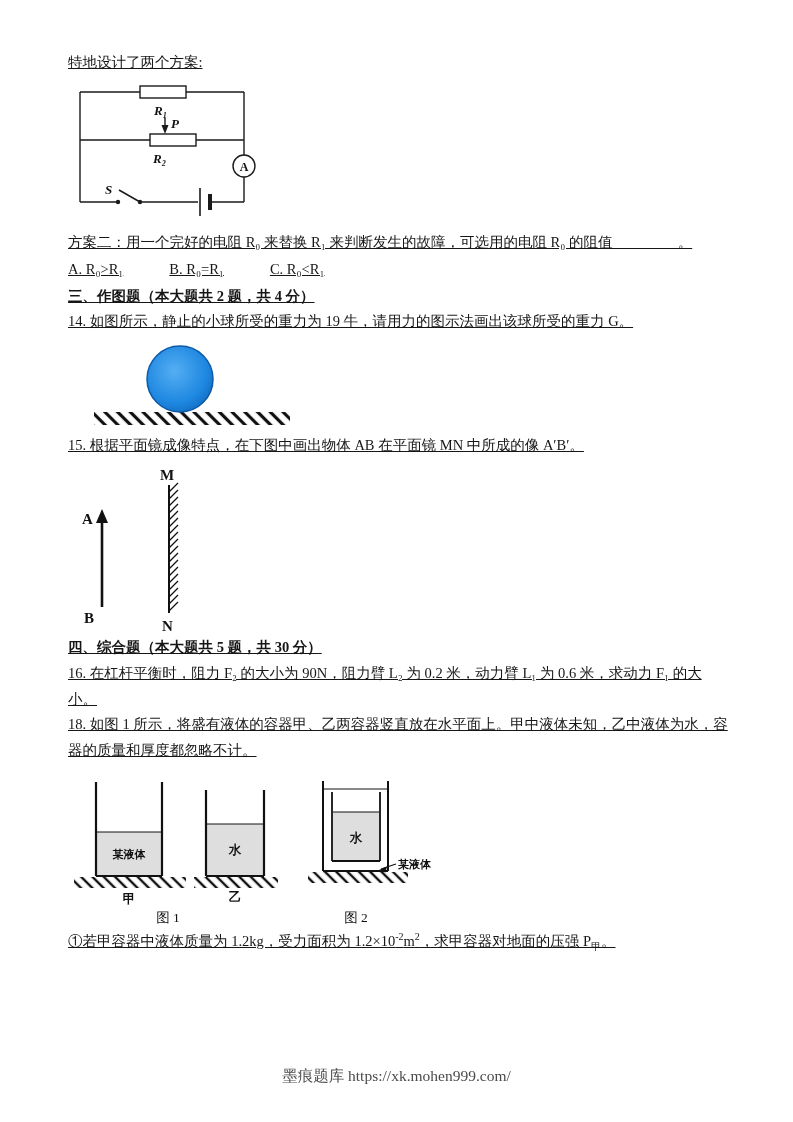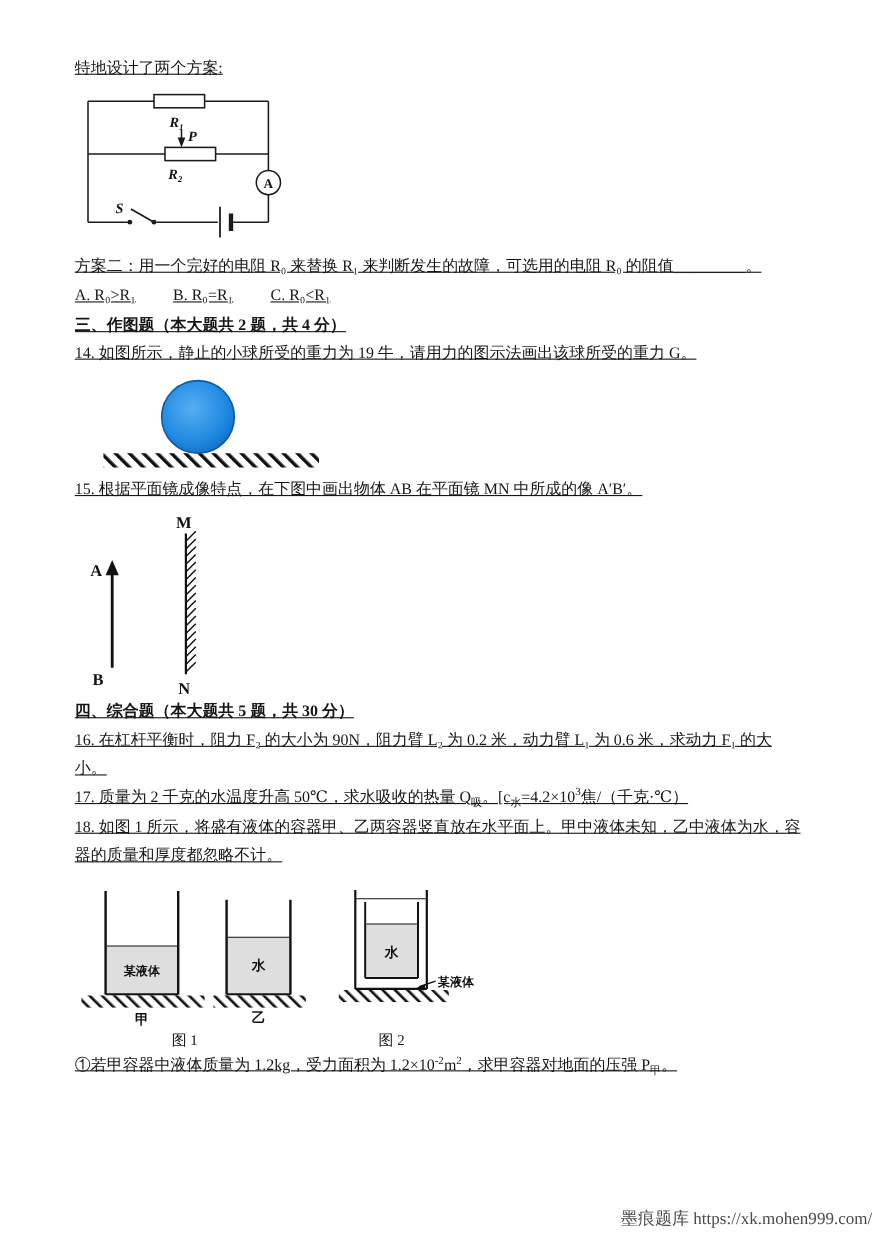--- a/index.html
+++ b/index.html
@@ -11,7 +11,7 @@
   .para{font-size:14.5px;line-height:1.78;margin:0;text-decoration:underline;}
   .plan{line-height:1.95;}
   .heading{font-weight:700;}
-  .options{display:flex;gap:34px;line-height:1.9;text-align:right;}
+  .options{display:flex;gap:46px;line-height:1.9;text-align:right;}
   .fig{display:block;}
   .fig-circuit{margin:6px 0 6px 4px;}
   .fig-ball{margin:4px 0 2px 24px;}

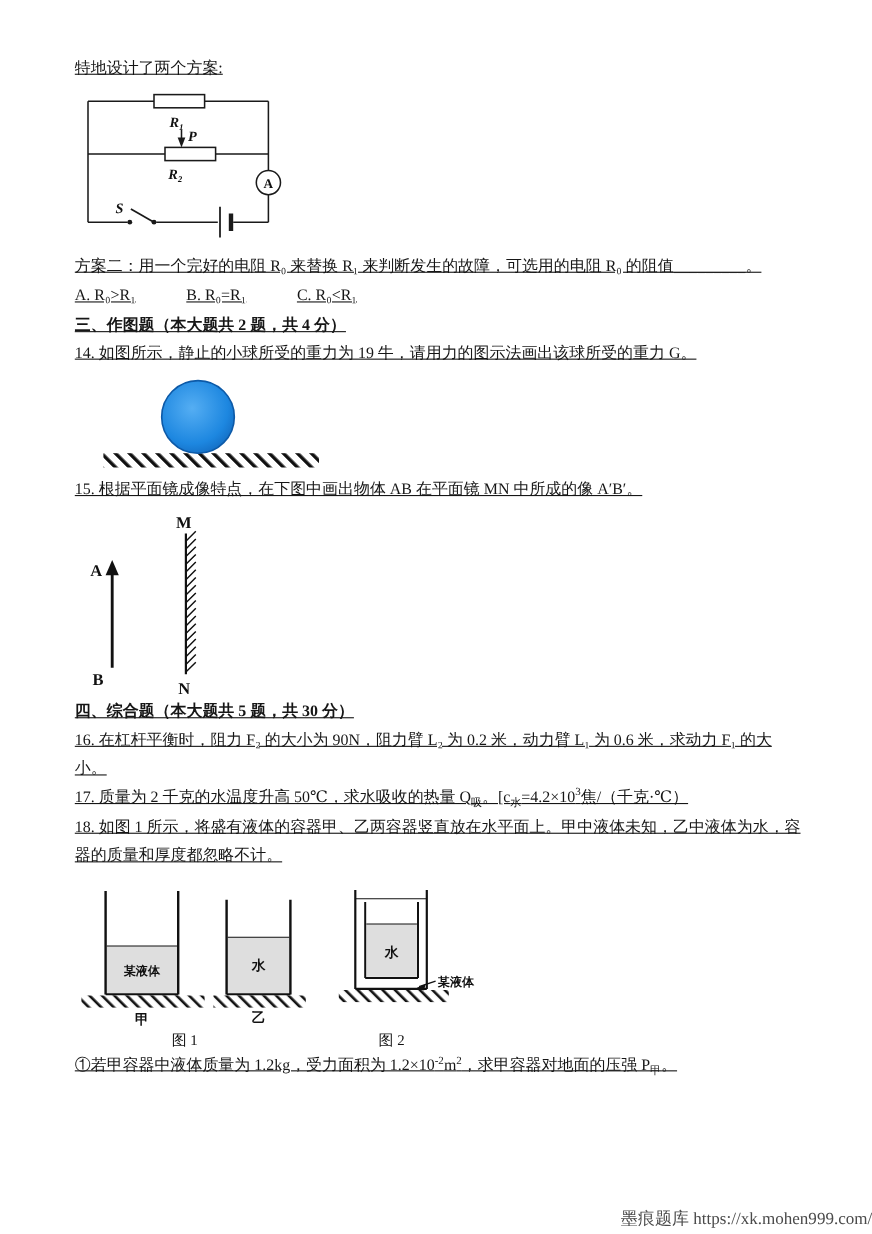--- a/index.html
+++ b/index.html
@@ -105,7 +105,6 @@
   <p class="para heading">四、综合题（本大题共 5 题，共 30 分）</p>
   <p class="para">16. 在杠杆平衡时，阻力 F₂ 的大小为 90N，阻力臂 L₂ 为 0.2 米，动力臂 L₁ 为 0.6 米，求动力 F₁ 的大小。</p>
 
-  <p class="para"><span>17. 质量为 2 千克的水温度升高 50℃，求水吸收的热量 Q</span><sub>吸</sub><span>。[c</span><sub>水</sub><span>=4.2×10</span><sup>3</sup><span>焦/（千克·℃）</span></p>
 
   <p class="para">18. 如图 1 所示，将盛有液体的容器甲、乙两容器竖直放在水平面上。甲中液体未知，乙中液体为水，容器的质量和厚度都忽略不计。</p>
 

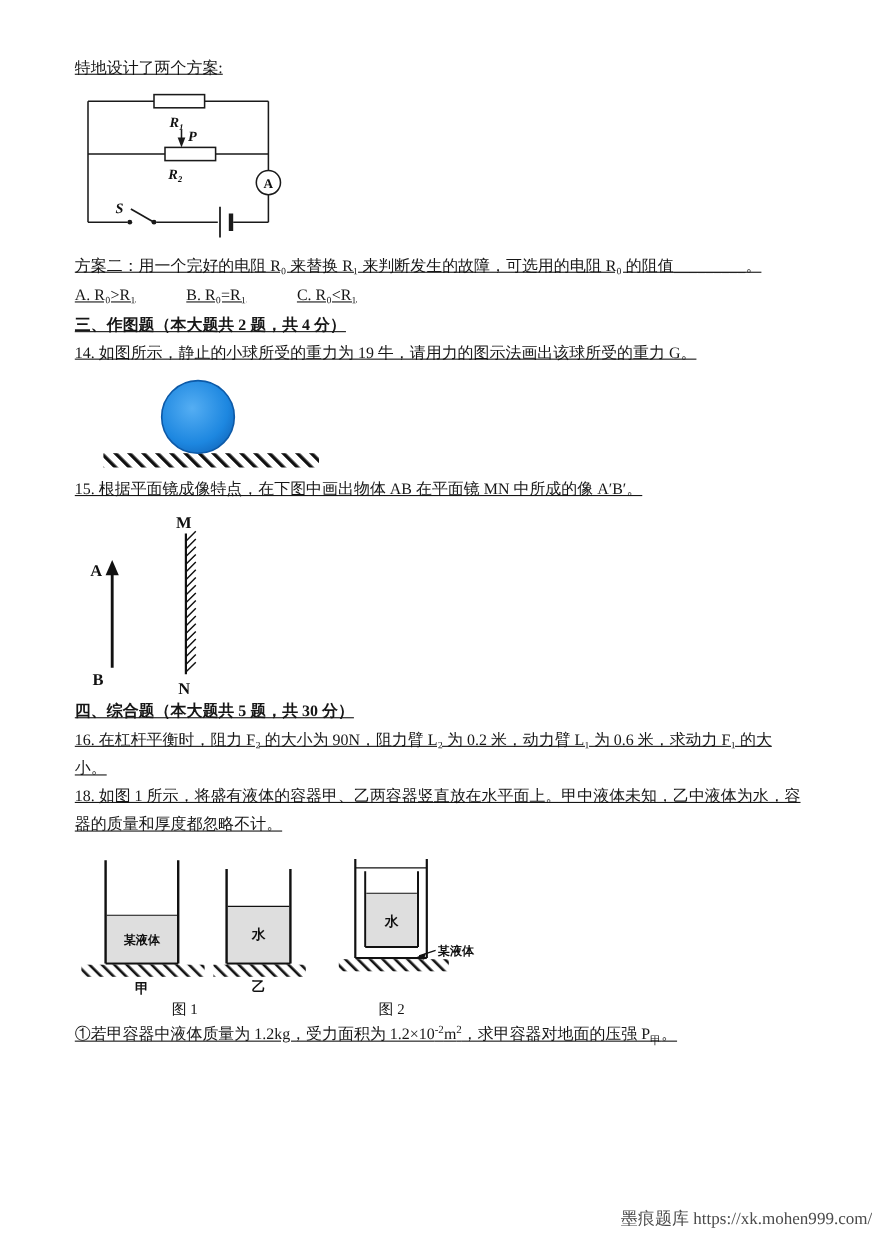--- a/index.html
+++ b/index.html
@@ -27,8 +27,8 @@
   .fig-caption{font-size:13.5px;font-weight:400;fill:#111;}
   sub{font-size:10px;}
   sup{font-size:10px;}
-  .footer{position:absolute;left:0;top:1066px;width:100%;text-align:right;
-          font-size:15.5px;color:#4a4a4a;margin-top:32px;}
+  .footer{position:absolute;left:0;top:1066px;width:100%;text-align:center;
+          font-size:15.5px;color:#4a4a4a;}
 </style>
 </head>
 <body>

